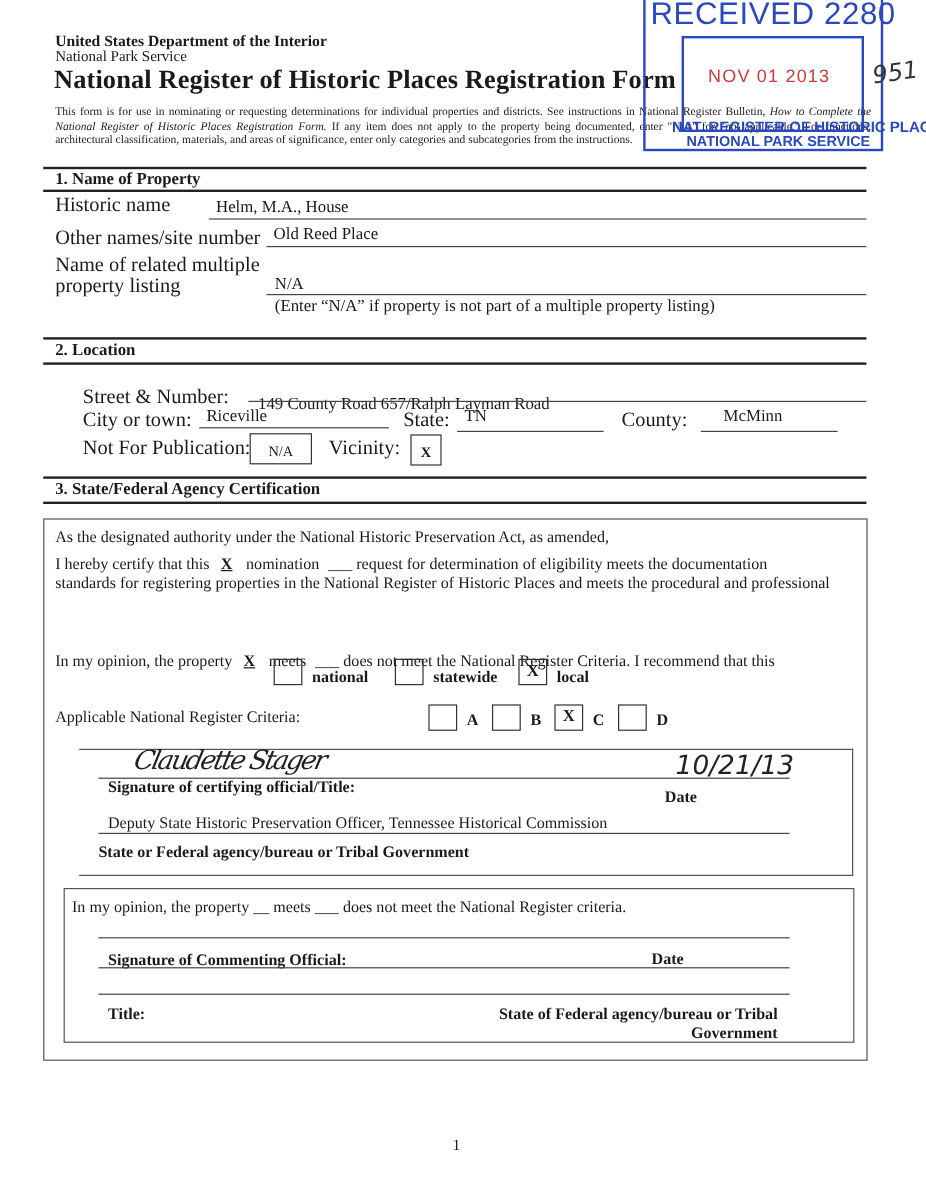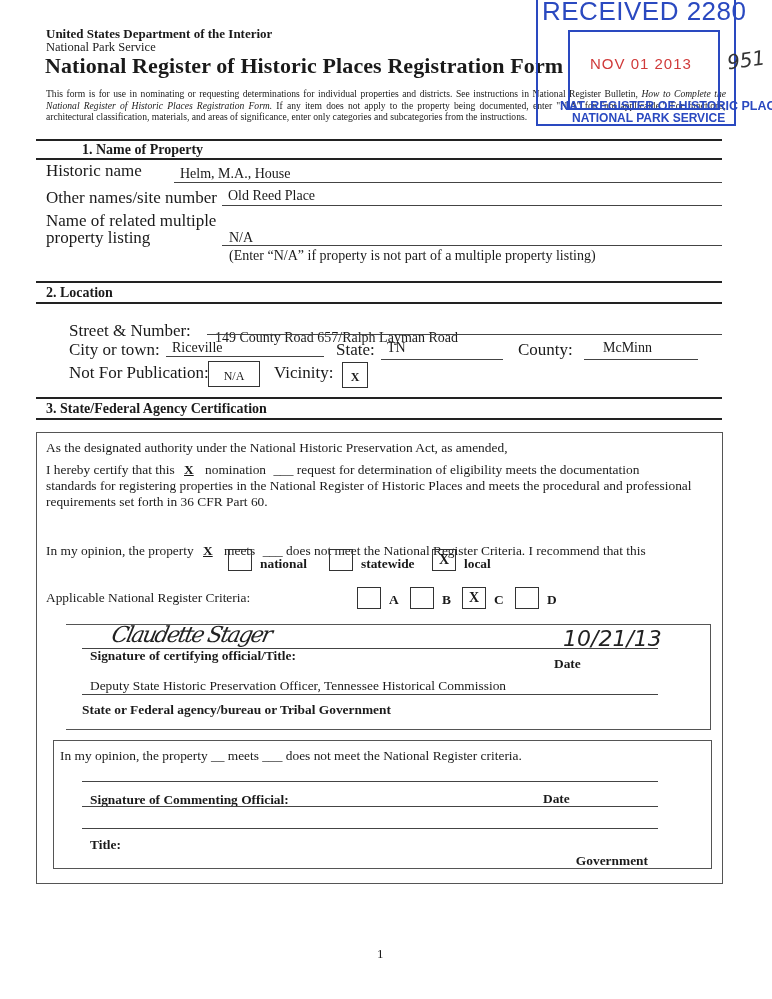--- a/index.html
+++ b/index.html
@@ -55,7 +55,7 @@
 <div class="abs handnum">951</div>
 
 <div class="rule" style="left:36px; top:139px; width:686px;"></div>
-<div class="abs sec-head" style="left:46px; top:142px;margin-left:36px;">1.  Name of Property</div>
+<div class="abs sec-head" style="left:46px; top:142px;">1.  Name of Property</div>
 <div class="rule" style="left:36px; top:158px; width:686px;"></div>
 
 <div class="abs lbl" style="left:46px; top:161px;">Historic name</div>

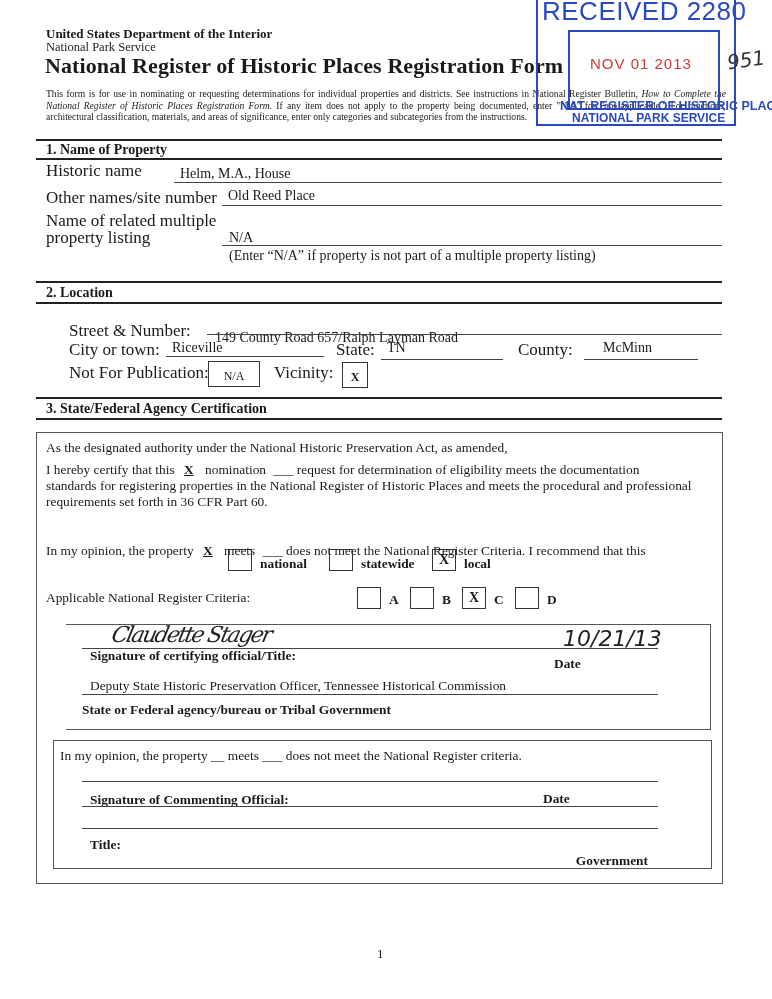--- a/index.html
+++ b/index.html
@@ -110,7 +110,6 @@
   <span style="padding-left:4px;">___</span>
   <span>request for determination of eligibility meets the documentation</span><br>
   <span>standards for registering properties in the National Register of Historic Places and meets the procedural and professional</span><br>
-  <span>requirements set forth in 36 CFR Part 60.</span>
 </div>
 
 <div class="abs cert-text" style="left:46px; top:516px; width:672px;margin-top:27px;">

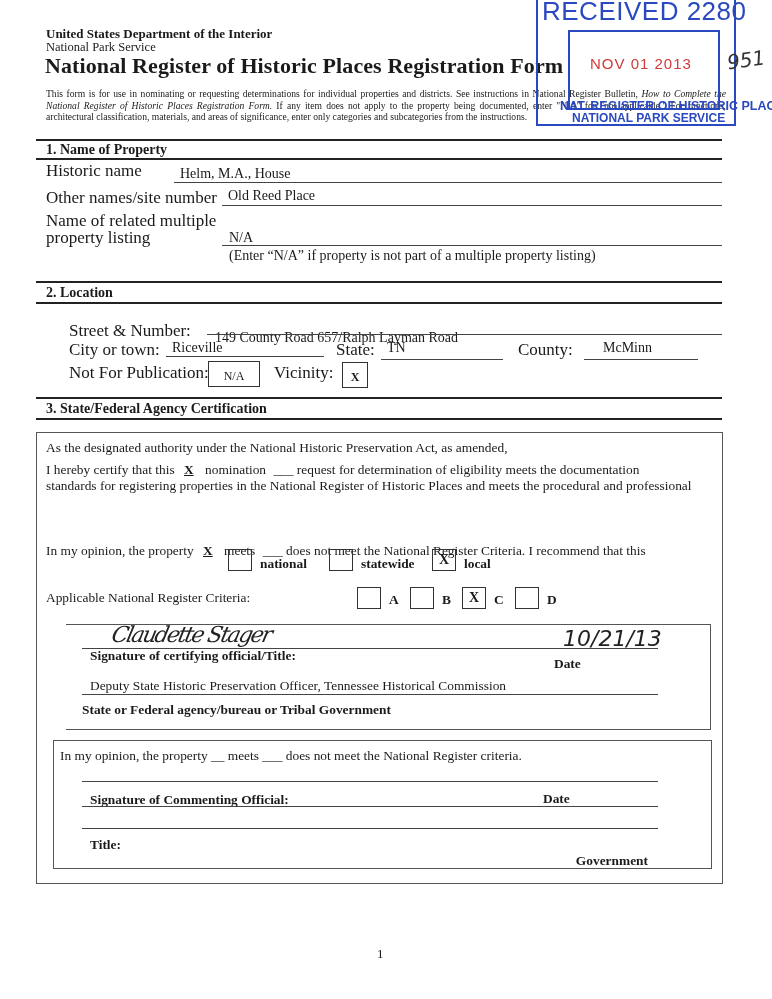--- a/index.html
+++ b/index.html
@@ -156,7 +156,7 @@
 <div class="rule-thin" style="left:82px; top:828px; width:576px;"></div>
 <div class="abs cert-text bold" style="left:90px; top:837px;">Title:</div>
 <div class="abs cert-text bold" style="left:406px; top:837px; width:242px; text-align:right;">
-  <br>
+  <span>State of Federal agency/bureau or Tribal</span><br>
   <span>Government</span>
 </div>
 

